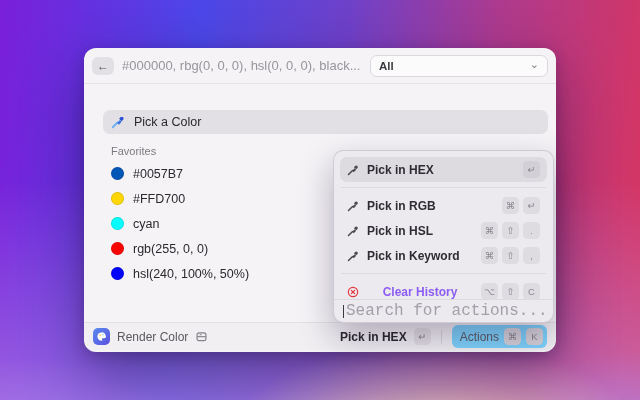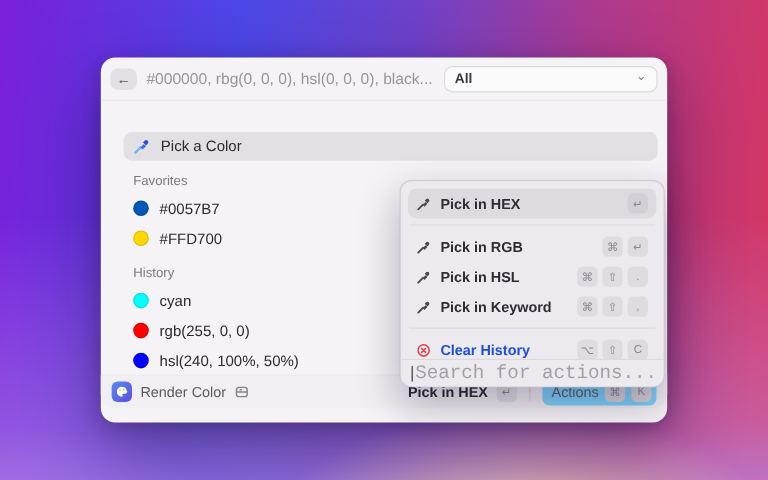--- a/index.html
+++ b/index.html
@@ -137,7 +137,6 @@
       <span class="lbl">#FFD700</span>
     </div>
 
-    <div class="sect-hd">History</div>
 
     <div class="c-row">
       <span class="swatch" style="background: rgb(0, 255, 255);"></span>

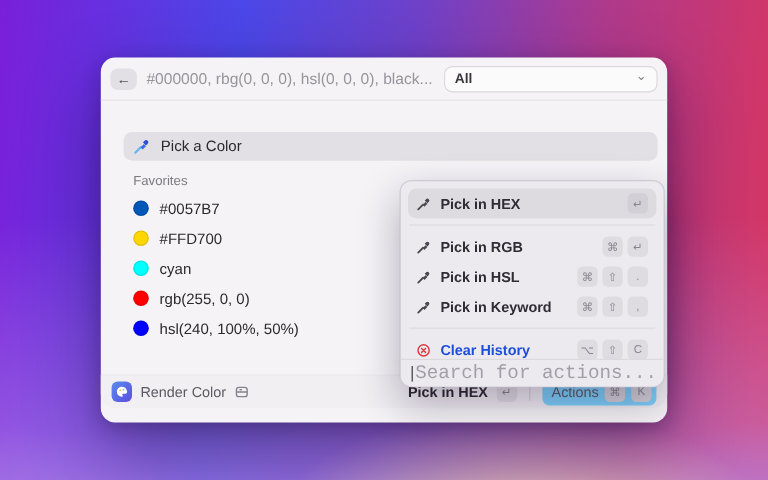--- a/index.html
+++ b/index.html
@@ -62,7 +62,7 @@
     gap:8px; padding:0 7px; }
   .m-row.sel { background:#dddae0; }
   .m-row .lbl { font-size:12px; font-weight:600; color:#2f2d33; flex:1; }
-  .m-row .lbl.danger { color:#1d4ed8; }
+  .m-row .lbl.danger { color:#8b5cf6;text-align:center; }
   .m-div { height:1px; background:#dcd9df; margin:5px 1px; }
   .keycap { min-width:17px; height:17px; background:#dedbe1; border-radius:4.5px;
     display:flex; align-items:center; justify-content:center;

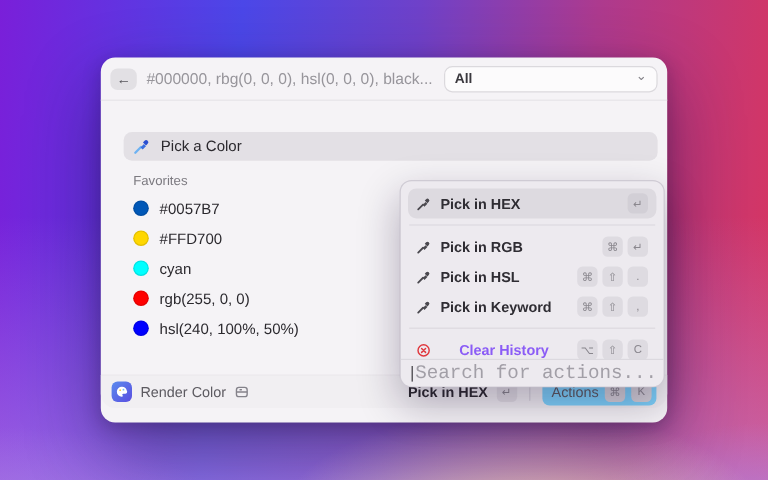--- a/index.html
+++ b/index.html
@@ -77,7 +77,7 @@
   .popup-search input::placeholder { color:#a29fa7; opacity:1; }
 
   
-  .ftr { position:absolute; left:0; right:0; bottom:12px; height:28px;
+  .ftr { position:absolute; left:0; right:0; bottom:2px; height:28px;
     border-top:1px solid #e3e1e5; background:#f1eff2;
     border-radius:0 0 12px 12px;
     display:flex; align-items:center; padding:0 9px; gap:7px; }

